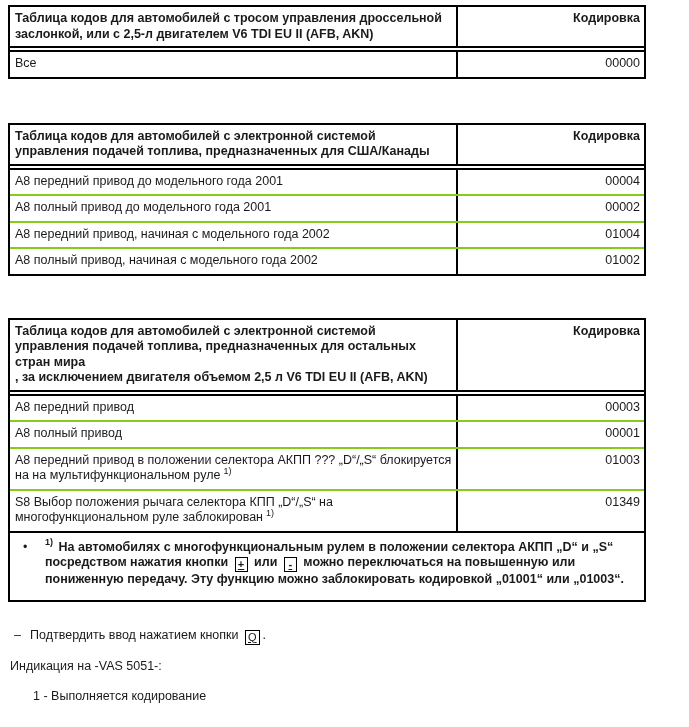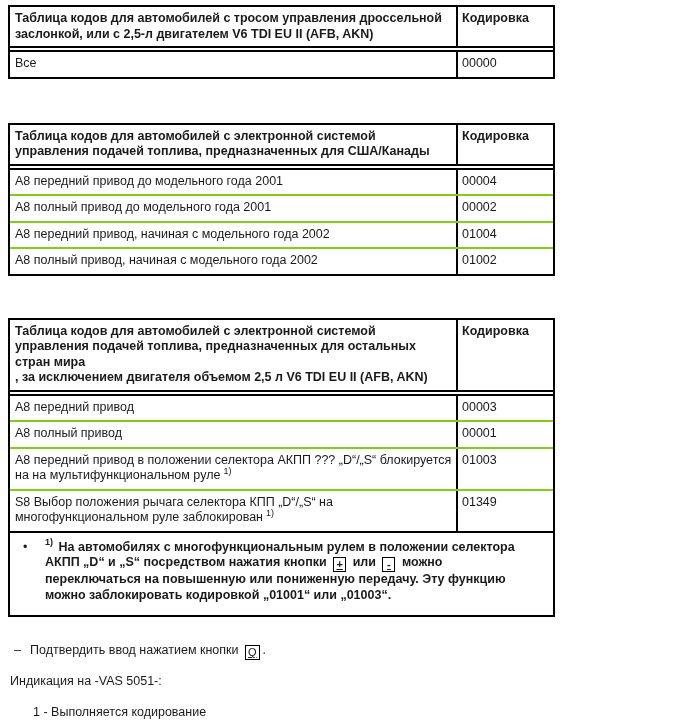--- a/index.html
+++ b/index.html
@@ -11,7 +11,7 @@
   .content { padding:5px 15px 0 8px; }
 
   
-  .tbl { border:2px solid #000; width:547px; box-sizing:border-box; background:#fff; }
+  .tbl { border:2px solid #000; width:638px; box-sizing:border-box; background:#fff; }
   .tbl-gap-1 { margin-bottom:44px; }
   .tbl-gap-2 { margin-bottom:42px; }
   .hdr { display:flex; border-bottom:2px solid #000; font-weight:bold; }

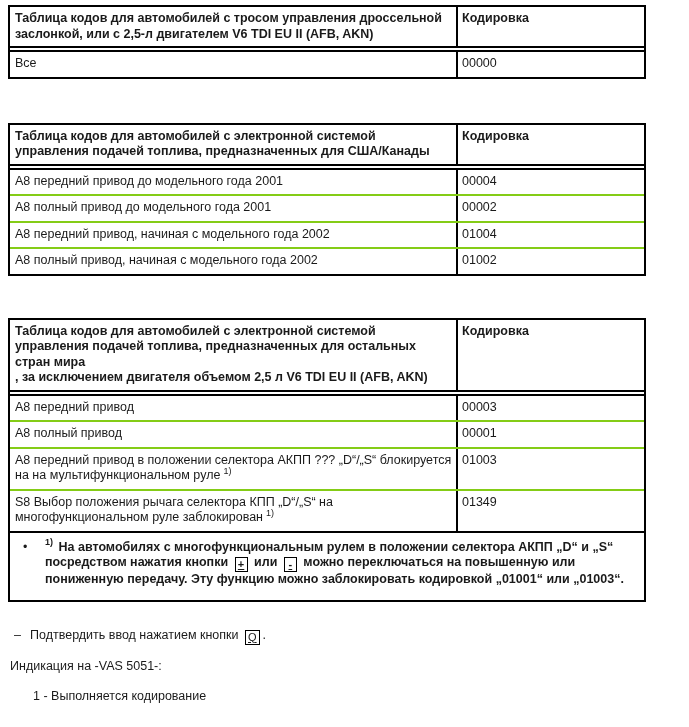--- a/index.html
+++ b/index.html
@@ -24,7 +24,7 @@
   }
   .hdr .c1 { white-space:pre-line; padding:4px 8px 4px 5px; }
   .c2 {
-    flex:1; text-align:left; padding:4px 4px 5px 4px; box-sizing:border-box;
+    flex:1; text-align:right; padding:4px 4px 5px 4px; box-sizing:border-box;
   }
   sup.fnref { font-size:9px; line-height:0; vertical-align:super; margin-left:3px; }
 

